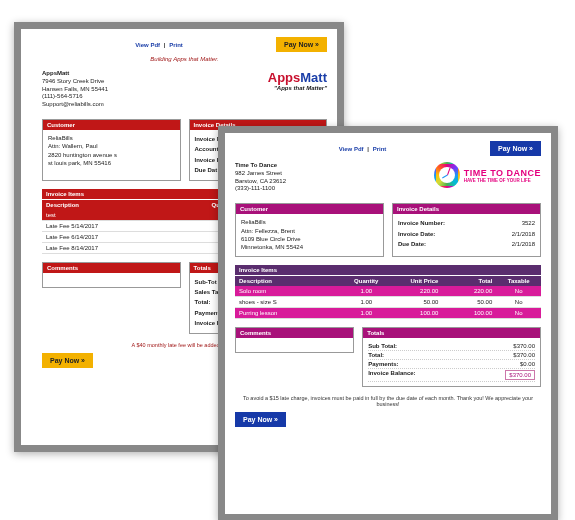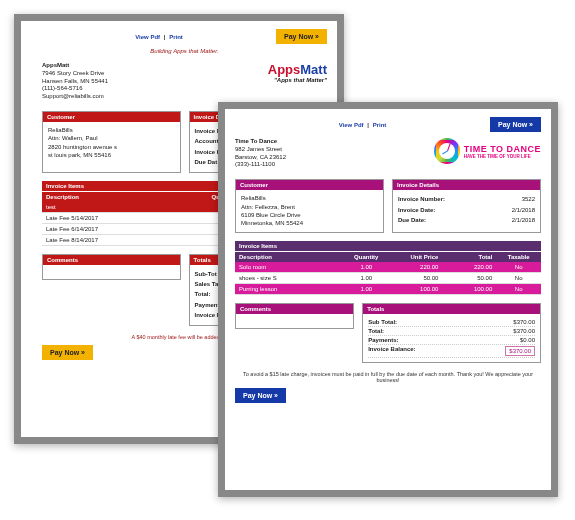--- a/index.html
+++ b/index.html
@@ -5,7 +5,7 @@
   * { box-sizing: border-box; margin: 0; padding: 0; }
   body { font-family: Arial, sans-serif; width: 575px; height: 520px; position: relative; background: #fff; overflow: hidden; }
   .card { position: absolute; background: #fff; border: 7px solid #888; box-shadow: 0 2px 8px rgba(0,0,0,0.3); }
-  .card-a { left: 14px; top: 14px; width: 330px; height: 430px; padding-left: 11px; }
+  .card-a { left: 14px; top: 22px; width: 330px; height: 430px; padding-left: 11px; }
   .card-b { left: 218px; top: 102px; width: 340px; height: 395px; }
   .inner { padding: 8px 10px; font-size: 6px; color: #222; }
   .topbar { display: flex; justify-content: space-between; align-items: center; margin-bottom: 4px; }

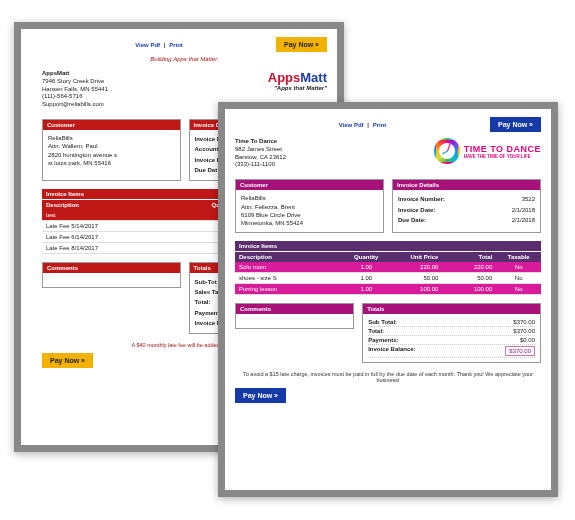--- a/index.html
+++ b/index.html
@@ -6,7 +6,7 @@
   body { font-family: Arial, sans-serif; width: 575px; height: 520px; position: relative; background: #fff; overflow: hidden; }
   .card { position: absolute; background: #fff; border: 7px solid #888; box-shadow: 0 2px 8px rgba(0,0,0,0.3); }
   .card-a { left: 14px; top: 22px; width: 330px; height: 430px; padding-left: 11px; }
-  .card-b { left: 218px; top: 102px; width: 340px; height: 395px; }
+  .card-b { left: 218px; top: 126px; width: 340px; height: 395px; }
   .inner { padding: 8px 10px; font-size: 6px; color: #222; }
   .topbar { display: flex; justify-content: space-between; align-items: center; margin-bottom: 4px; }
   .toplinks { flex: 1; text-align: center; color: #1a3ea8; font-weight: bold; font-size: 6px; }

